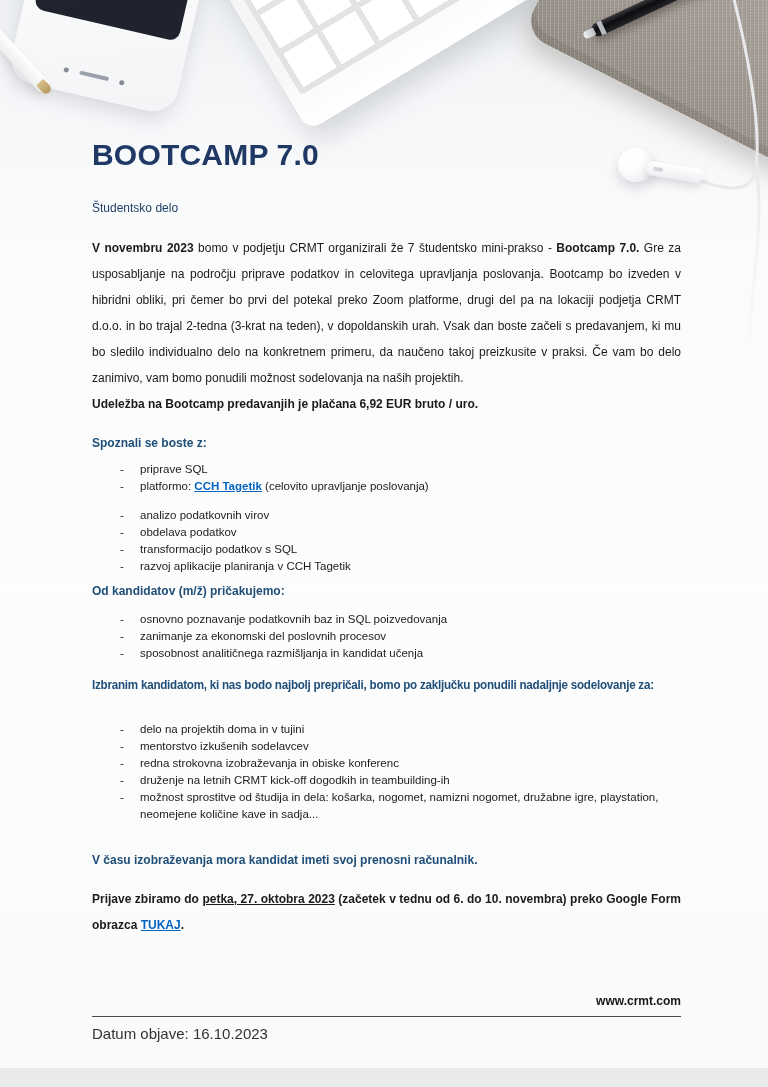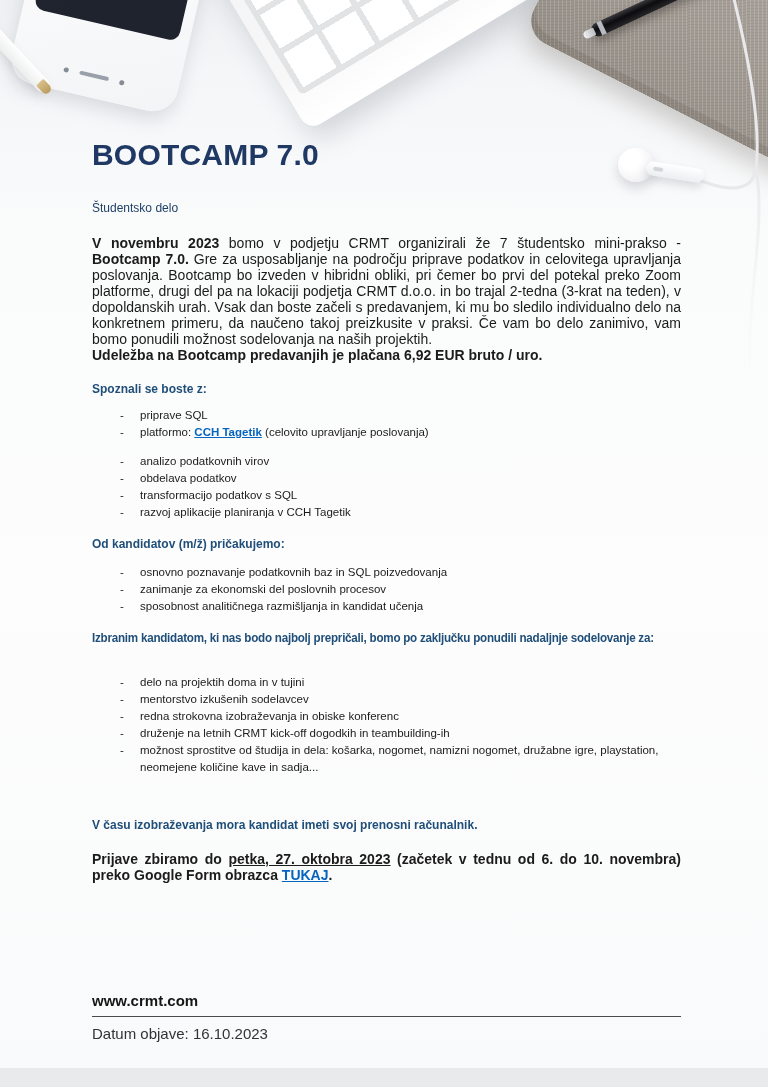--- a/index.html
+++ b/index.html
@@ -117,7 +117,7 @@
   }
   .subtitle{ margin-top:26px; font-size:12px; line-height:20px; color:#1f4066; }
 
-  p.body{ font-size:14px; line-height:16px; color:#1b1b1b; text-align:justify; }
+  p.body{ font-size:12px; line-height:26px; color:#1b1b1b; text-align:justify; }
   .intro{ margin-top:17px; }
   .pay{ font-weight:bold; text-align:left; }
 

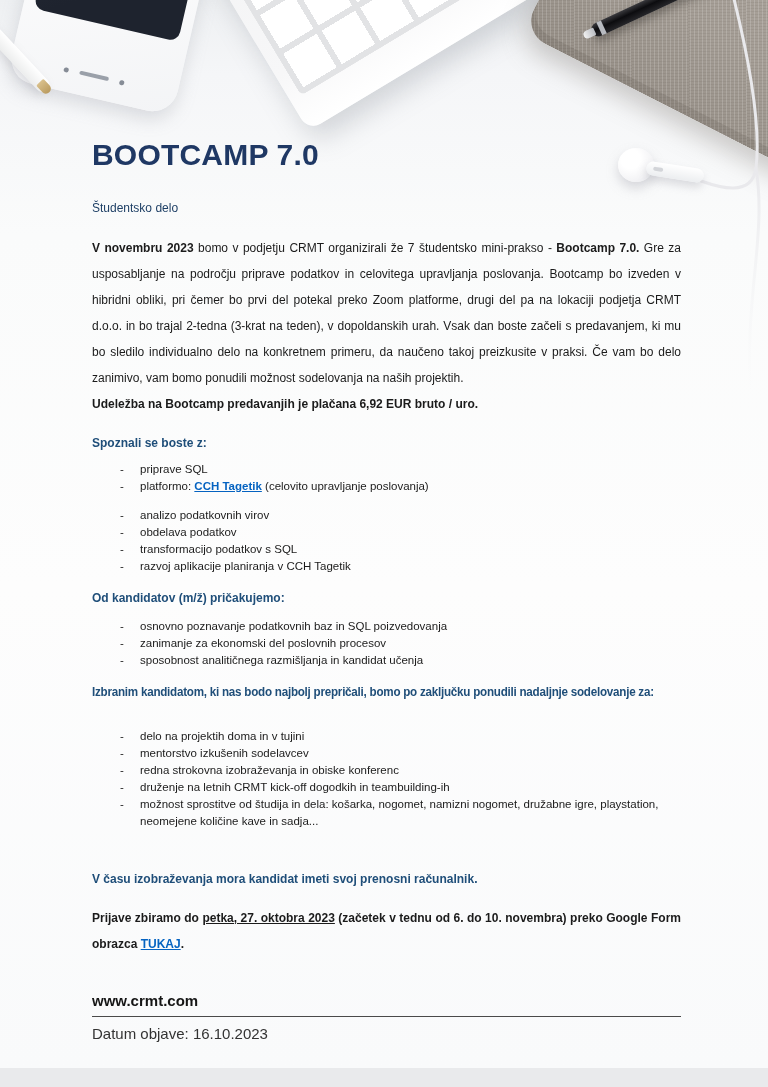--- a/index.html
+++ b/index.html
@@ -126,7 +126,7 @@
   }
   .sec-learn{ margin-top:17px; }
   .sec-build{ margin-top:17px; }
-  .sec-expect{ margin-top:14px; }
+  .sec-expect{ margin-top:7px; }
   .sec-offer{
     margin-top:14px; white-space:nowrap; font-size:11.2px; letter-spacing:-.25px;
     transform:scaleX(.97); transform-origin:left center;

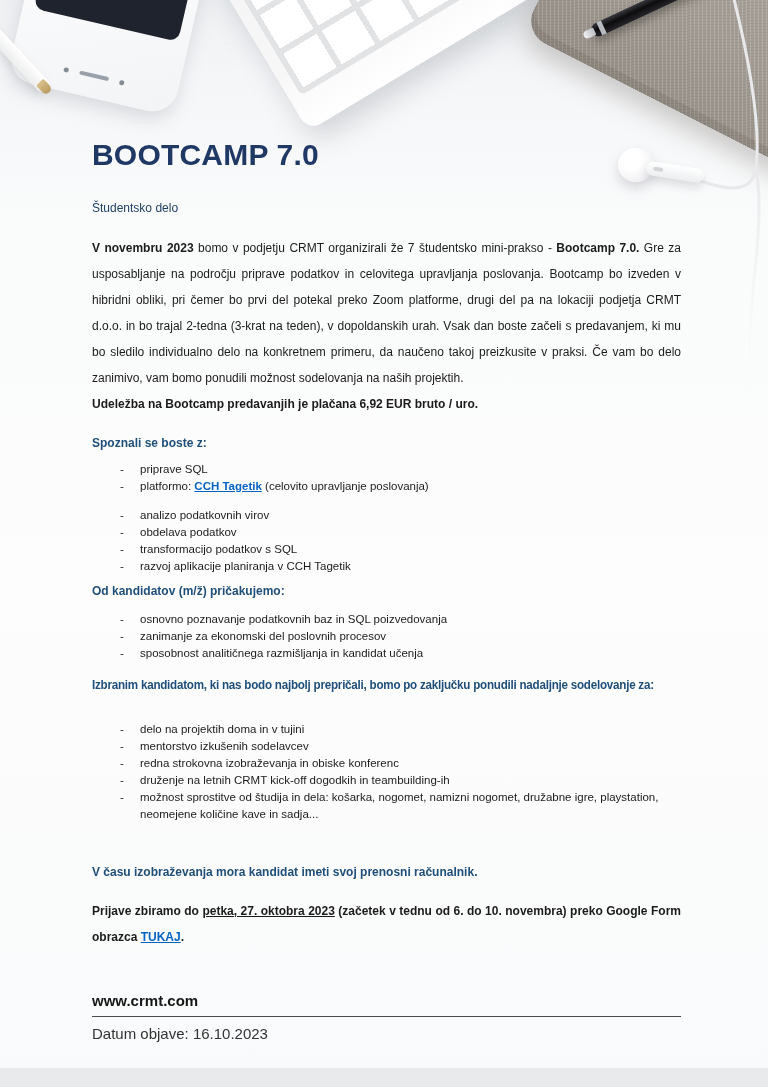--- a/index.html
+++ b/index.html
@@ -131,7 +131,7 @@
     margin-top:14px; white-space:nowrap; font-size:11.2px; letter-spacing:-.25px;
     transform:scaleX(.97); transform-origin:left center;
   }
-  .sec-laptop{ margin-top:40px; }
+  .sec-laptop{ margin-top:28px; }
 
   ul.list{ list-style:none; font-size:11.5px; line-height:17px; }
   .list-learn{ margin-top:9px; }

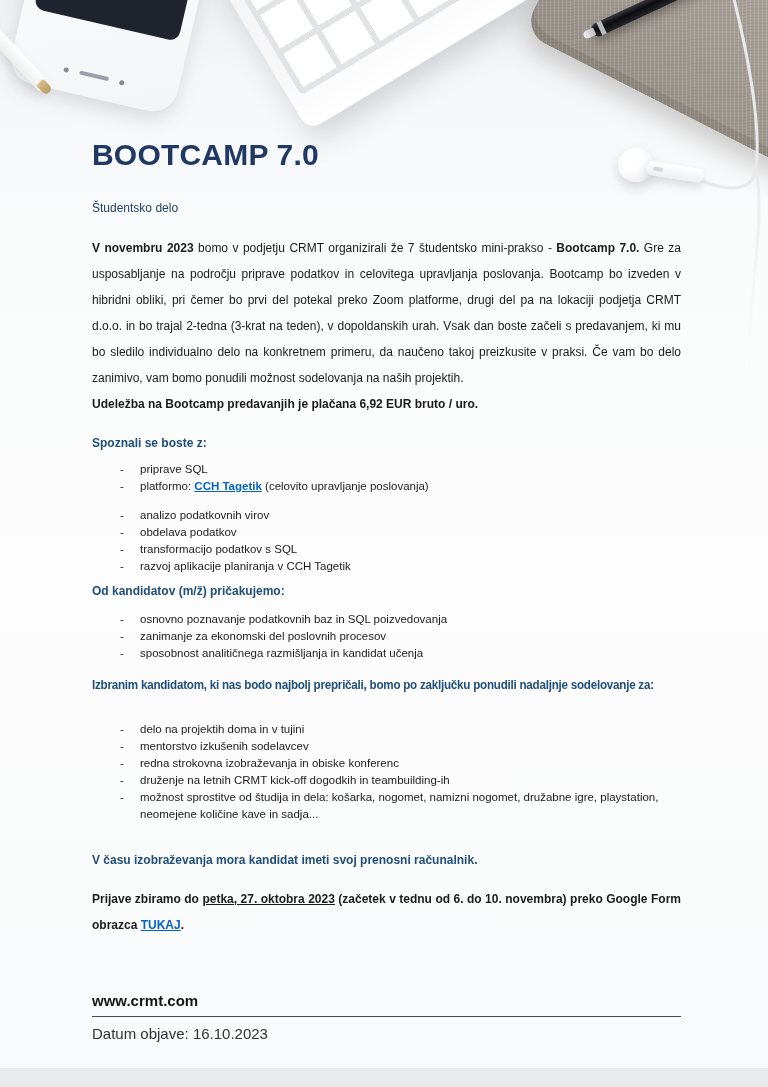--- a/index.html
+++ b/index.html
@@ -148,7 +148,7 @@
   .apply{ margin-top:17px; font-weight:bold; text-align:left; }
 
   .footer{ position:absolute; left:92px; top:992px; width:589px; z-index:10; }
-  .website{ text-align:left; font-size:15px; font-weight:bold; color:#161616; line-height:18px; }
+  .website{ text-align:right; font-size:12px; font-weight:bold; color:#161616; line-height:18px; }
   .footer hr{ border:none; border-top:1.5px solid #4a4a4a; margin-top:6px; }
   .published{ margin-top:8px; font-size:15px; color:#333333; }
 </style>

